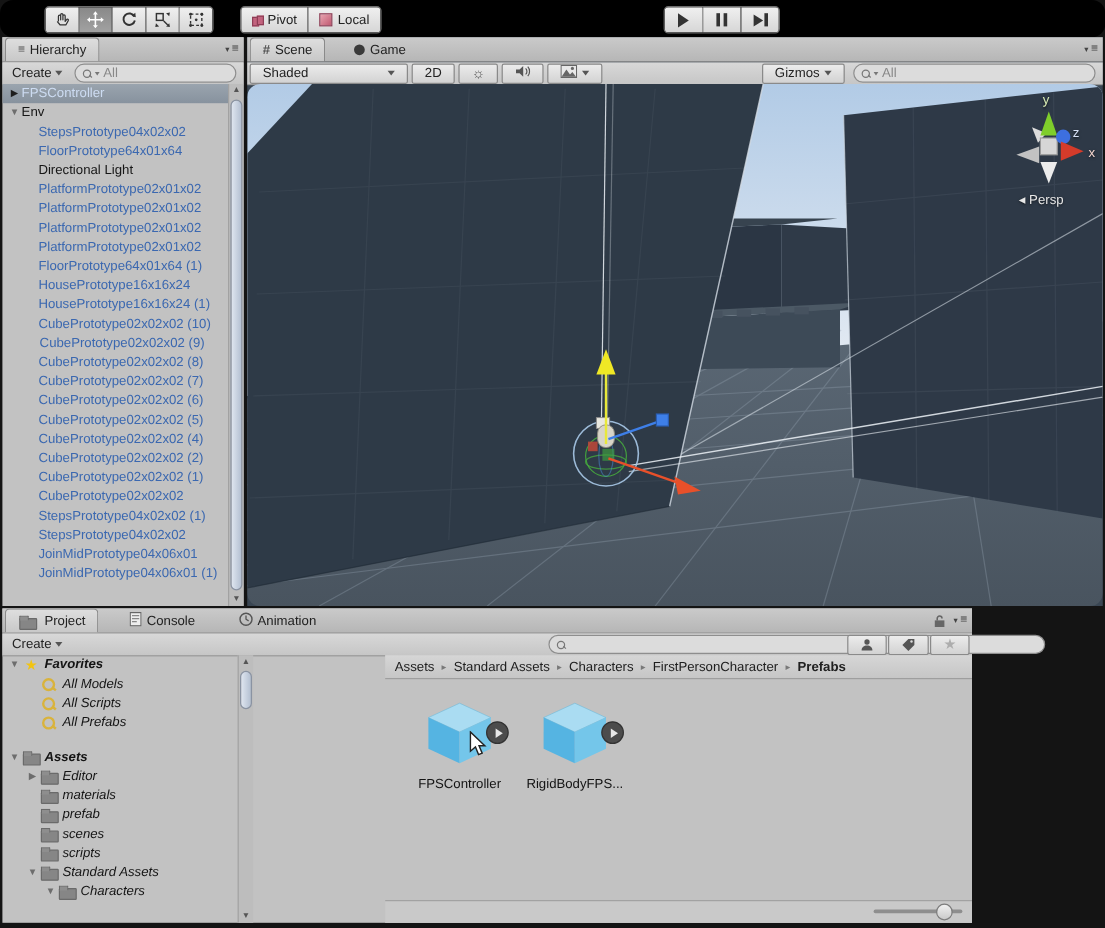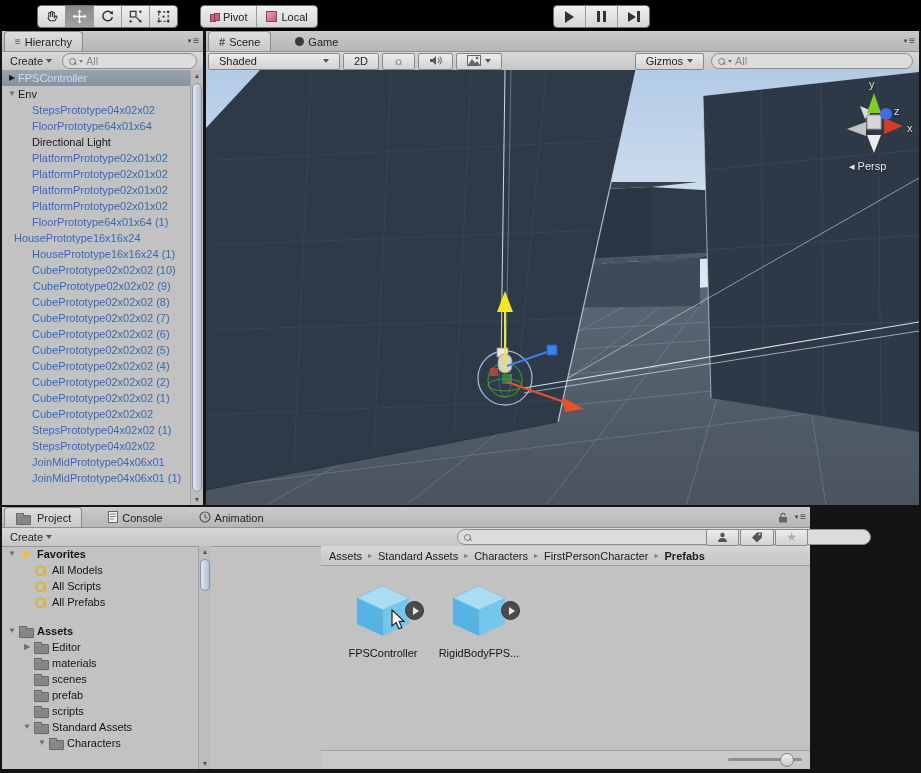--- a/index.html
+++ b/index.html
@@ -6,7 +6,7 @@
   body{width:921px;height:773px;position:relative;background:#141414;
        font-family:"Liberation Sans",sans-serif;font-size:11px;color:#111;
        overflow:hidden;-webkit-font-smoothing:antialiased;}
-  .abs{position:absolute;}
+  .abs{position:absolute;border-radius:11px;}
   
   #topbar{left:0;top:0;width:921px;height:31px;background:#000;}
   .btn-group{position:absolute;top:5px;display:flex;border:1px solid #6e6e6e;border-radius:4px;overflow:hidden;}

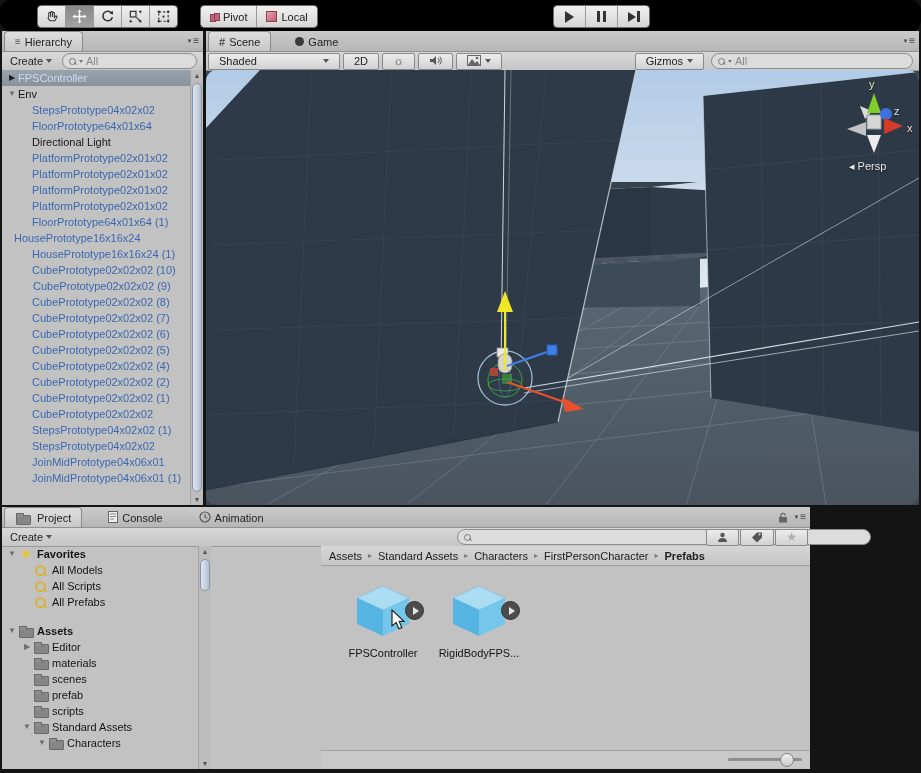--- a/index.html
+++ b/index.html
@@ -255,7 +255,7 @@
         <span class="tri"></span>
         <span class="hlabel prefab">FloorPrototype64x01x64 (1)</span>
       </div>
-      <div class="hrow" style="">
+      <div class="hrow" style="padding-left: 18px;">
         <span class="tri"></span>
         <span class="hlabel prefab">HousePrototype16x16x24</span>
       </div>

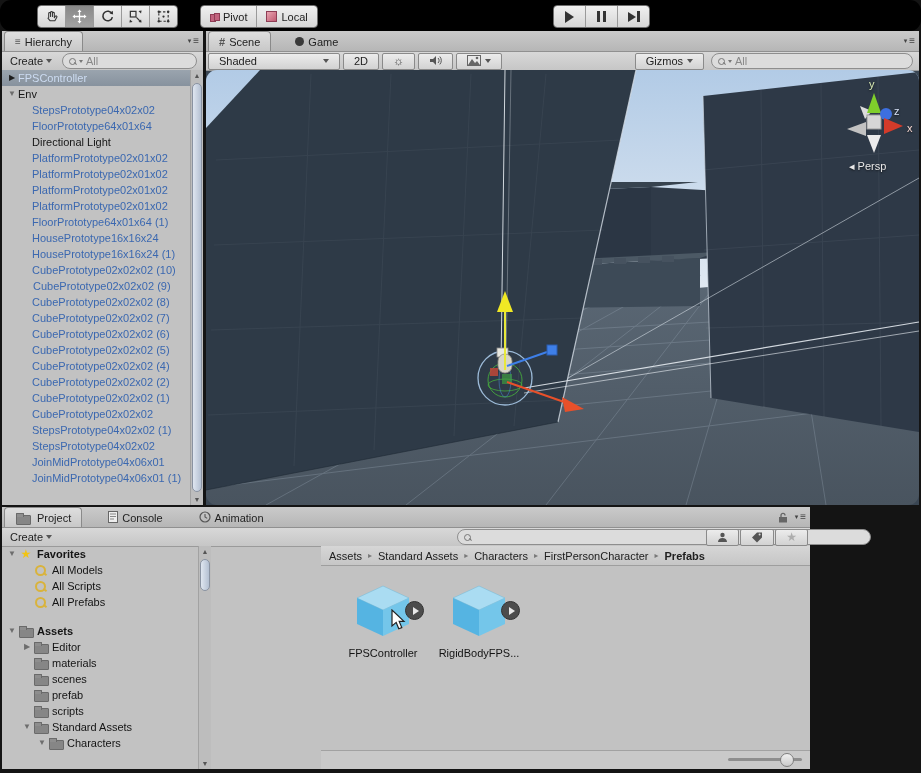--- a/index.html
+++ b/index.html
@@ -73,7 +73,7 @@
   #project{left:2px;top:507px;width:808px;height:262px;}
   .ptree{position:absolute;left:0;top:39px;width:318px;bottom:0;border-right:1px solid #8e8e8e;overflow:hidden;padding-right:12px;}
   .trow{height:16px;line-height:16px;display:flex;align-items:center;white-space:nowrap;}
-  .trow .lbl{font-size:11px;color:#141414;}
+  .trow .lbl{font-size:11px;color:#141414;font-style:italic;}
   .trow .lbl.bold{font-weight:bold;}
   .trow.spacer{height:13px;}
   .ico{width:16px;height:12px;flex:none;margin-right:3px;position:relative;}

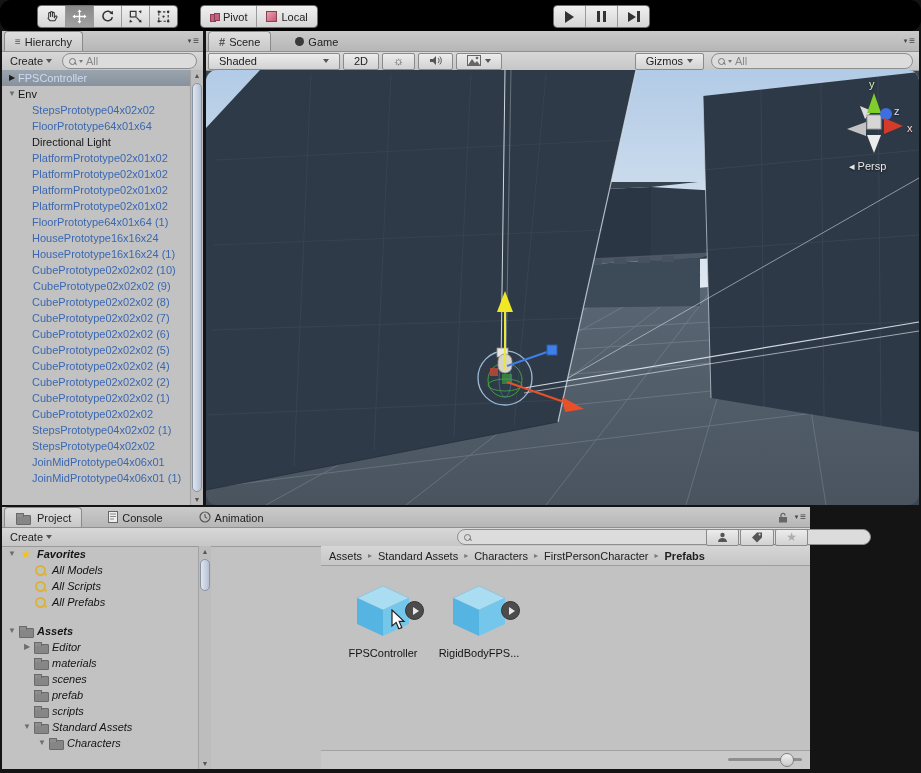--- a/index.html
+++ b/index.html
@@ -594,12 +594,12 @@
       <div class="trow" style="padding-left: 19px;">
         <span class="tri"></span>
         <span class="ico ico-folder"></span>
+        <span class="lbl">prefab</span>
+      </div>
+      <div class="trow" style="padding-left: 19px;">
+        <span class="tri"></span>
+        <span class="ico ico-folder"></span>
         <span class="lbl">scenes</span>
-      </div>
-      <div class="trow" style="padding-left: 19px;">
-        <span class="tri"></span>
-        <span class="ico ico-folder"></span>
-        <span class="lbl">prefab</span>
       </div>
       <div class="trow" style="padding-left: 19px;">
         <span class="tri"></span>

